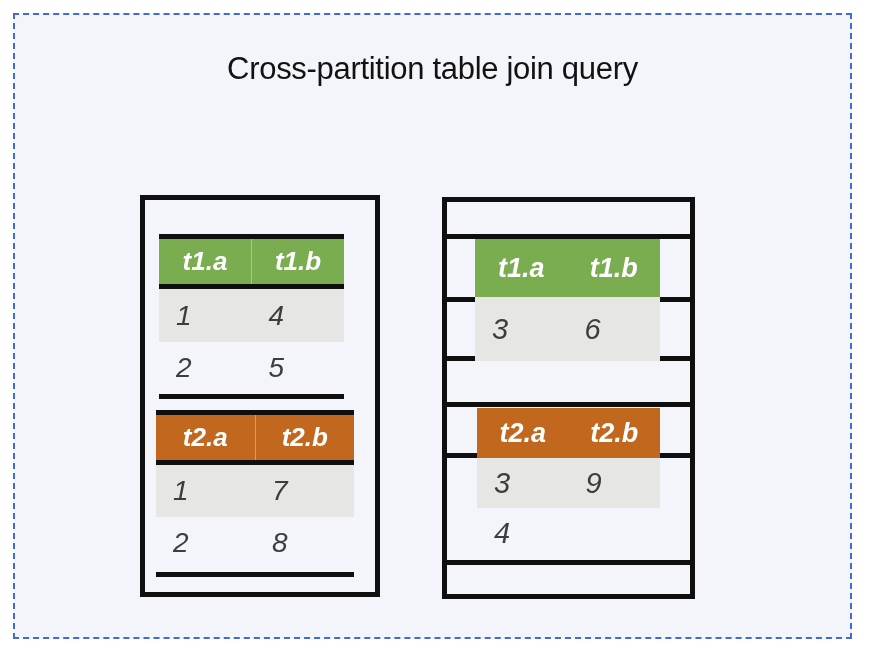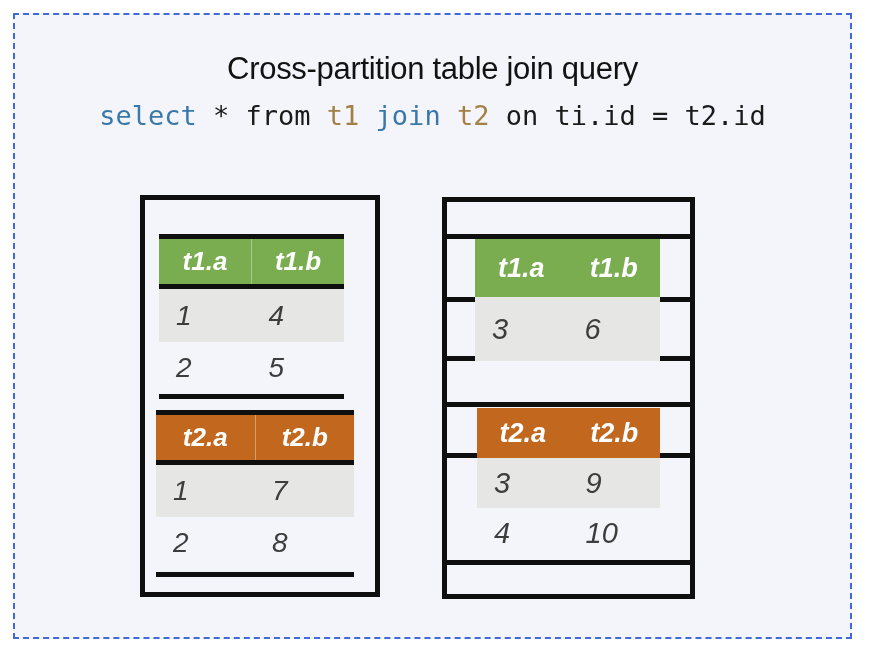--- a/index.html
+++ b/index.html
@@ -74,7 +74,6 @@
 
     <div class="title">Cross-partition table join query</div>
 
-    <div class="query"><span class="tok-kw">select</span><span class="tok-plain"> * from </span><span class="tok-tbl">t1</span><span class="tok-plain"> </span><span class="tok-kw">join</span><span class="tok-plain"> </span><span class="tok-tbl">t2</span><span class="tok-plain"> on ti.id = t2.id</span></div>
 
     <div class="partition p-left">
 

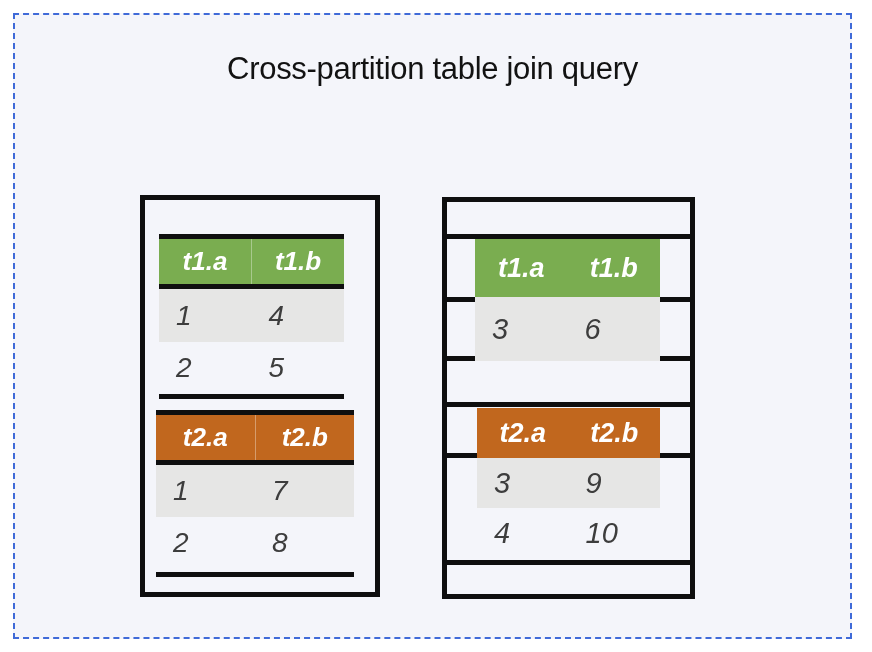--- a/index.html
+++ b/index.html
@@ -141,7 +141,6 @@
       </div>
       <div class="rblock rrow plain">
         <div class="tcell">4</div>
-        <div class="tcell">10</div>
       </div>
     </div>
 

